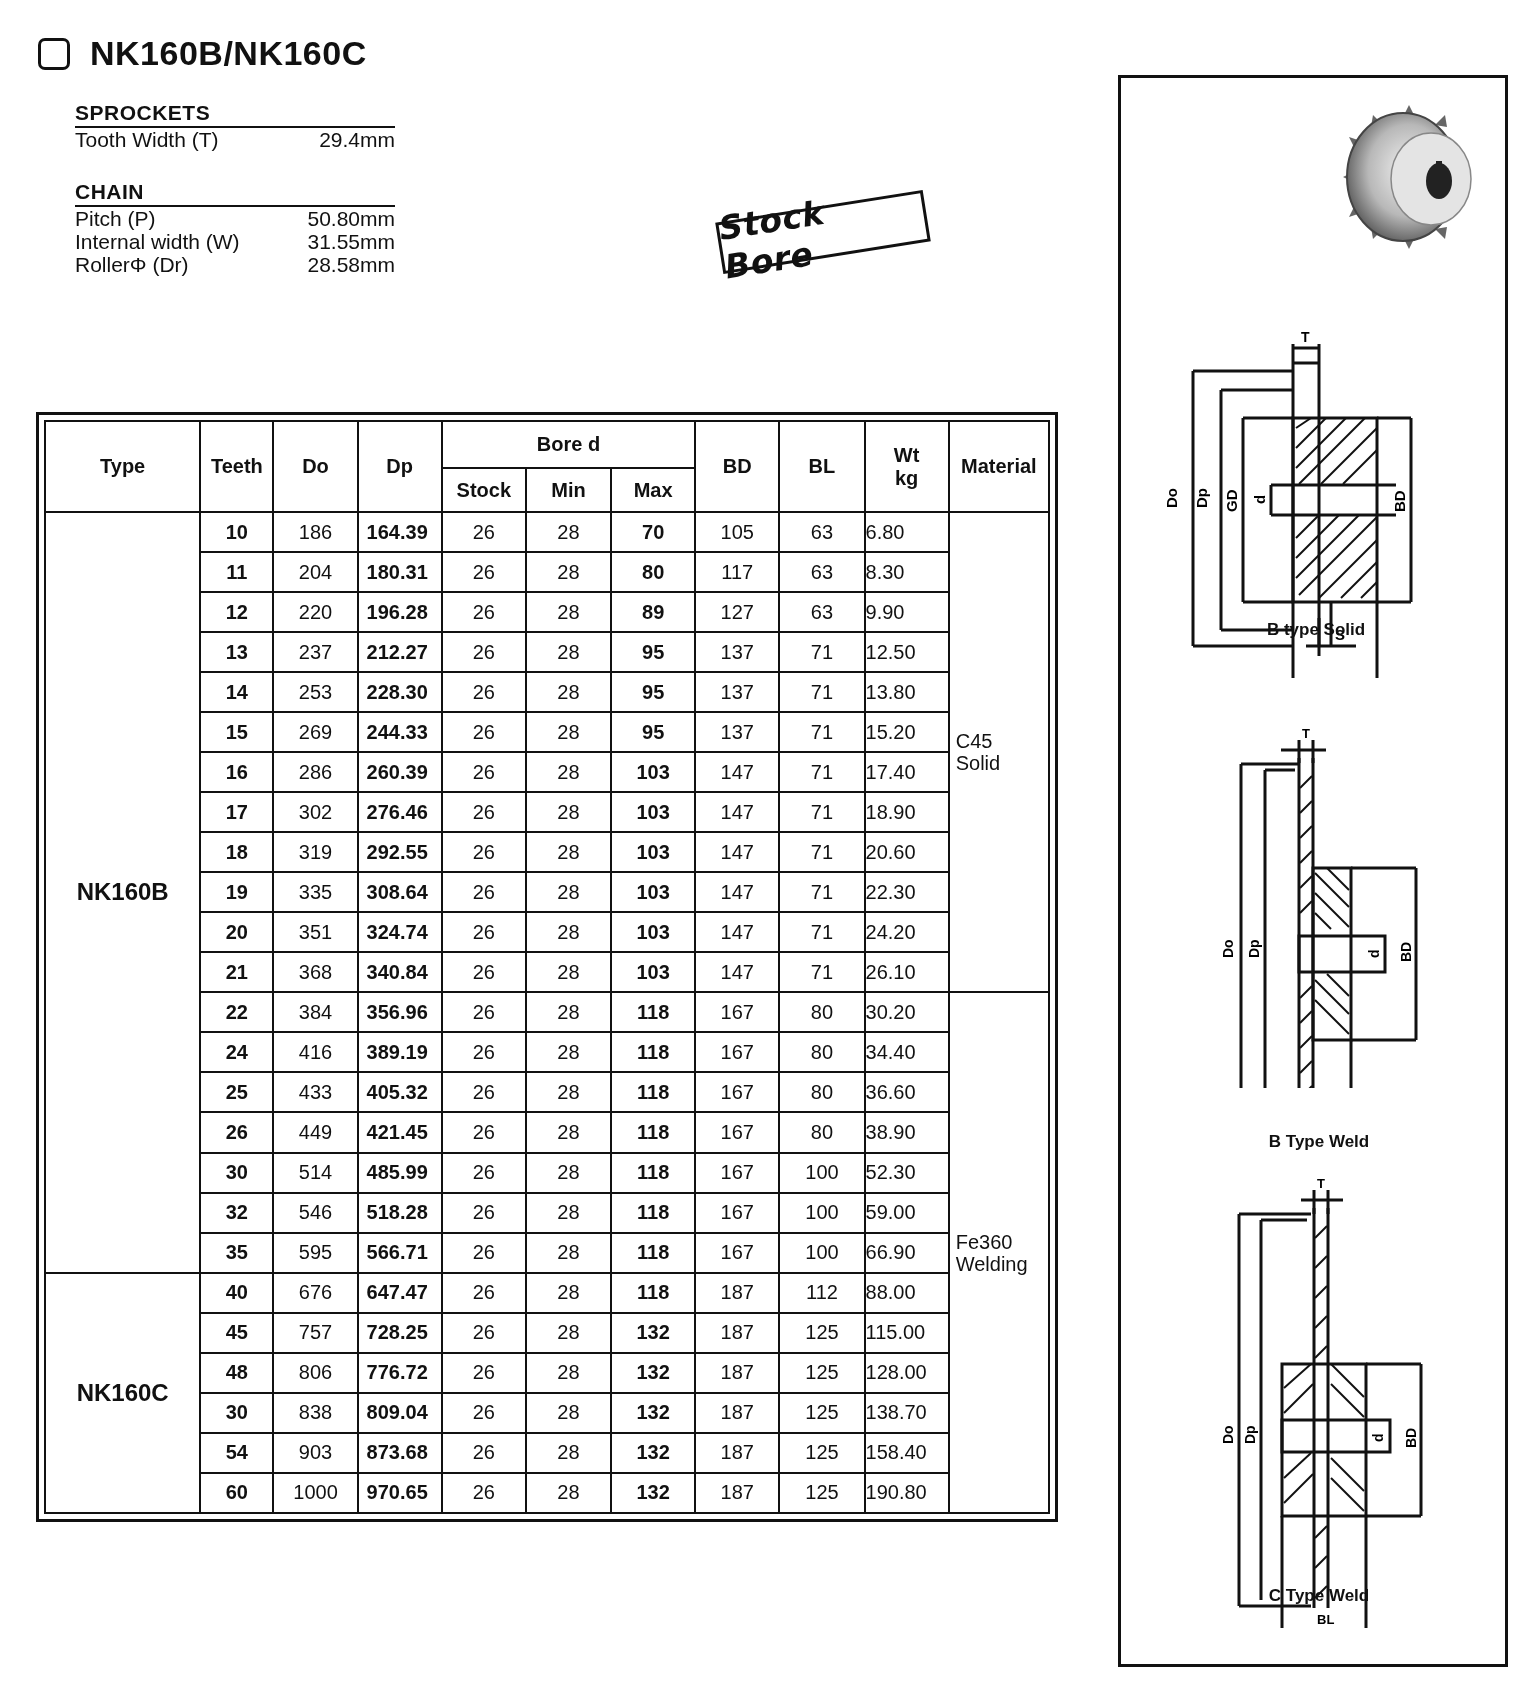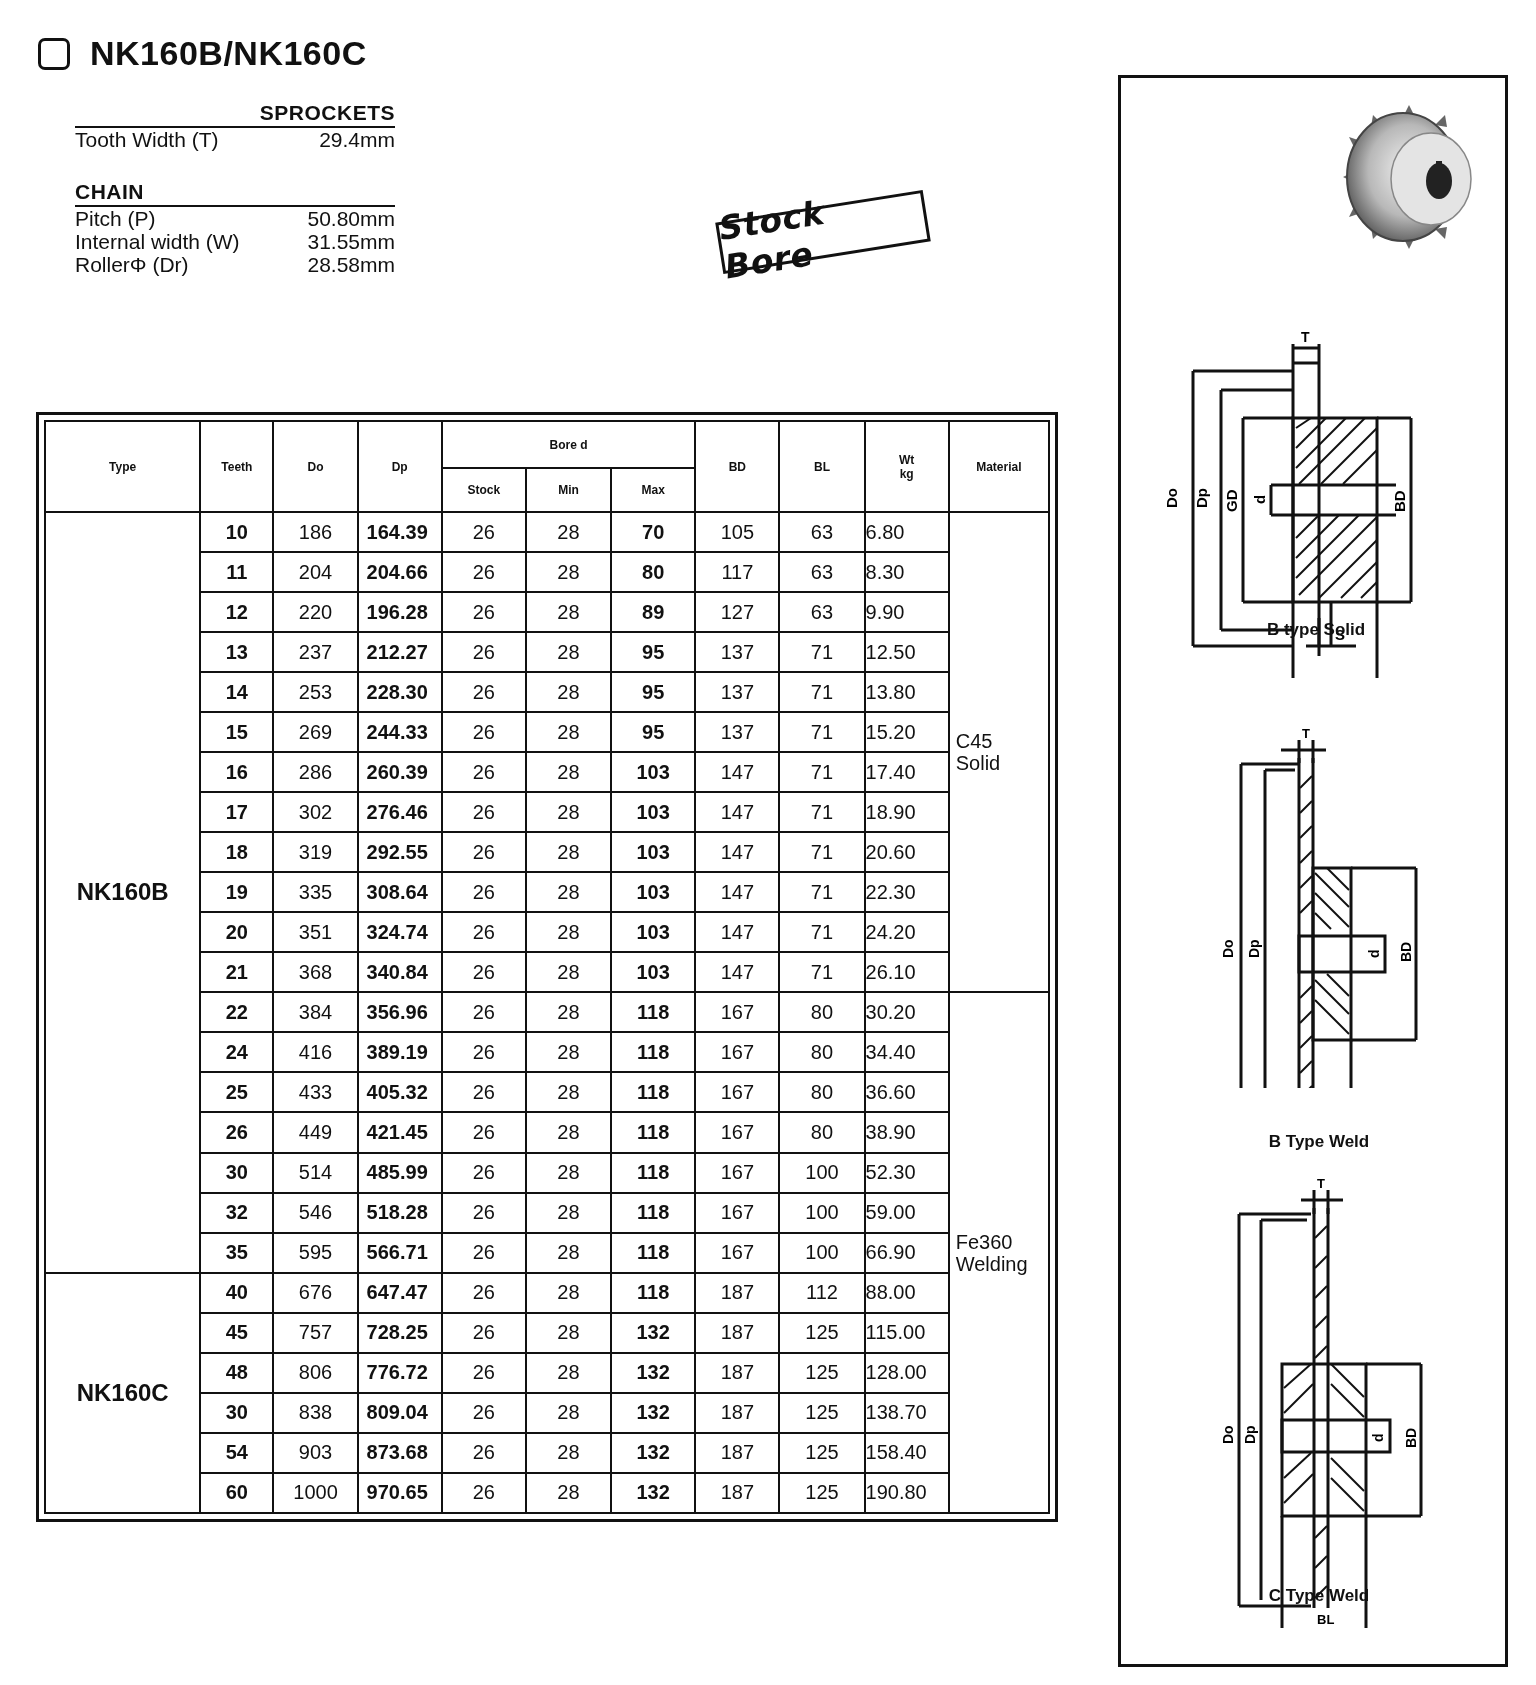--- a/index.html
+++ b/index.html
@@ -15,7 +15,7 @@
   .spec { position: absolute; left: 75px; width: 320px; }
   .spec h2 { font-size: 21px; font-weight: bold; letter-spacing: 0.5px; border-bottom: 2.5px solid #111; padding-bottom: 1px; line-height: 24px; }
   .spec .row { display: flex; justify-content: space-between; font-size: 21px; line-height: 23px; }
-  .spec-sprockets { top: 101px; text-align: right; }
+  .spec-sprockets { top: 101px; }
   .spec-chain { top: 180px; }
 
   

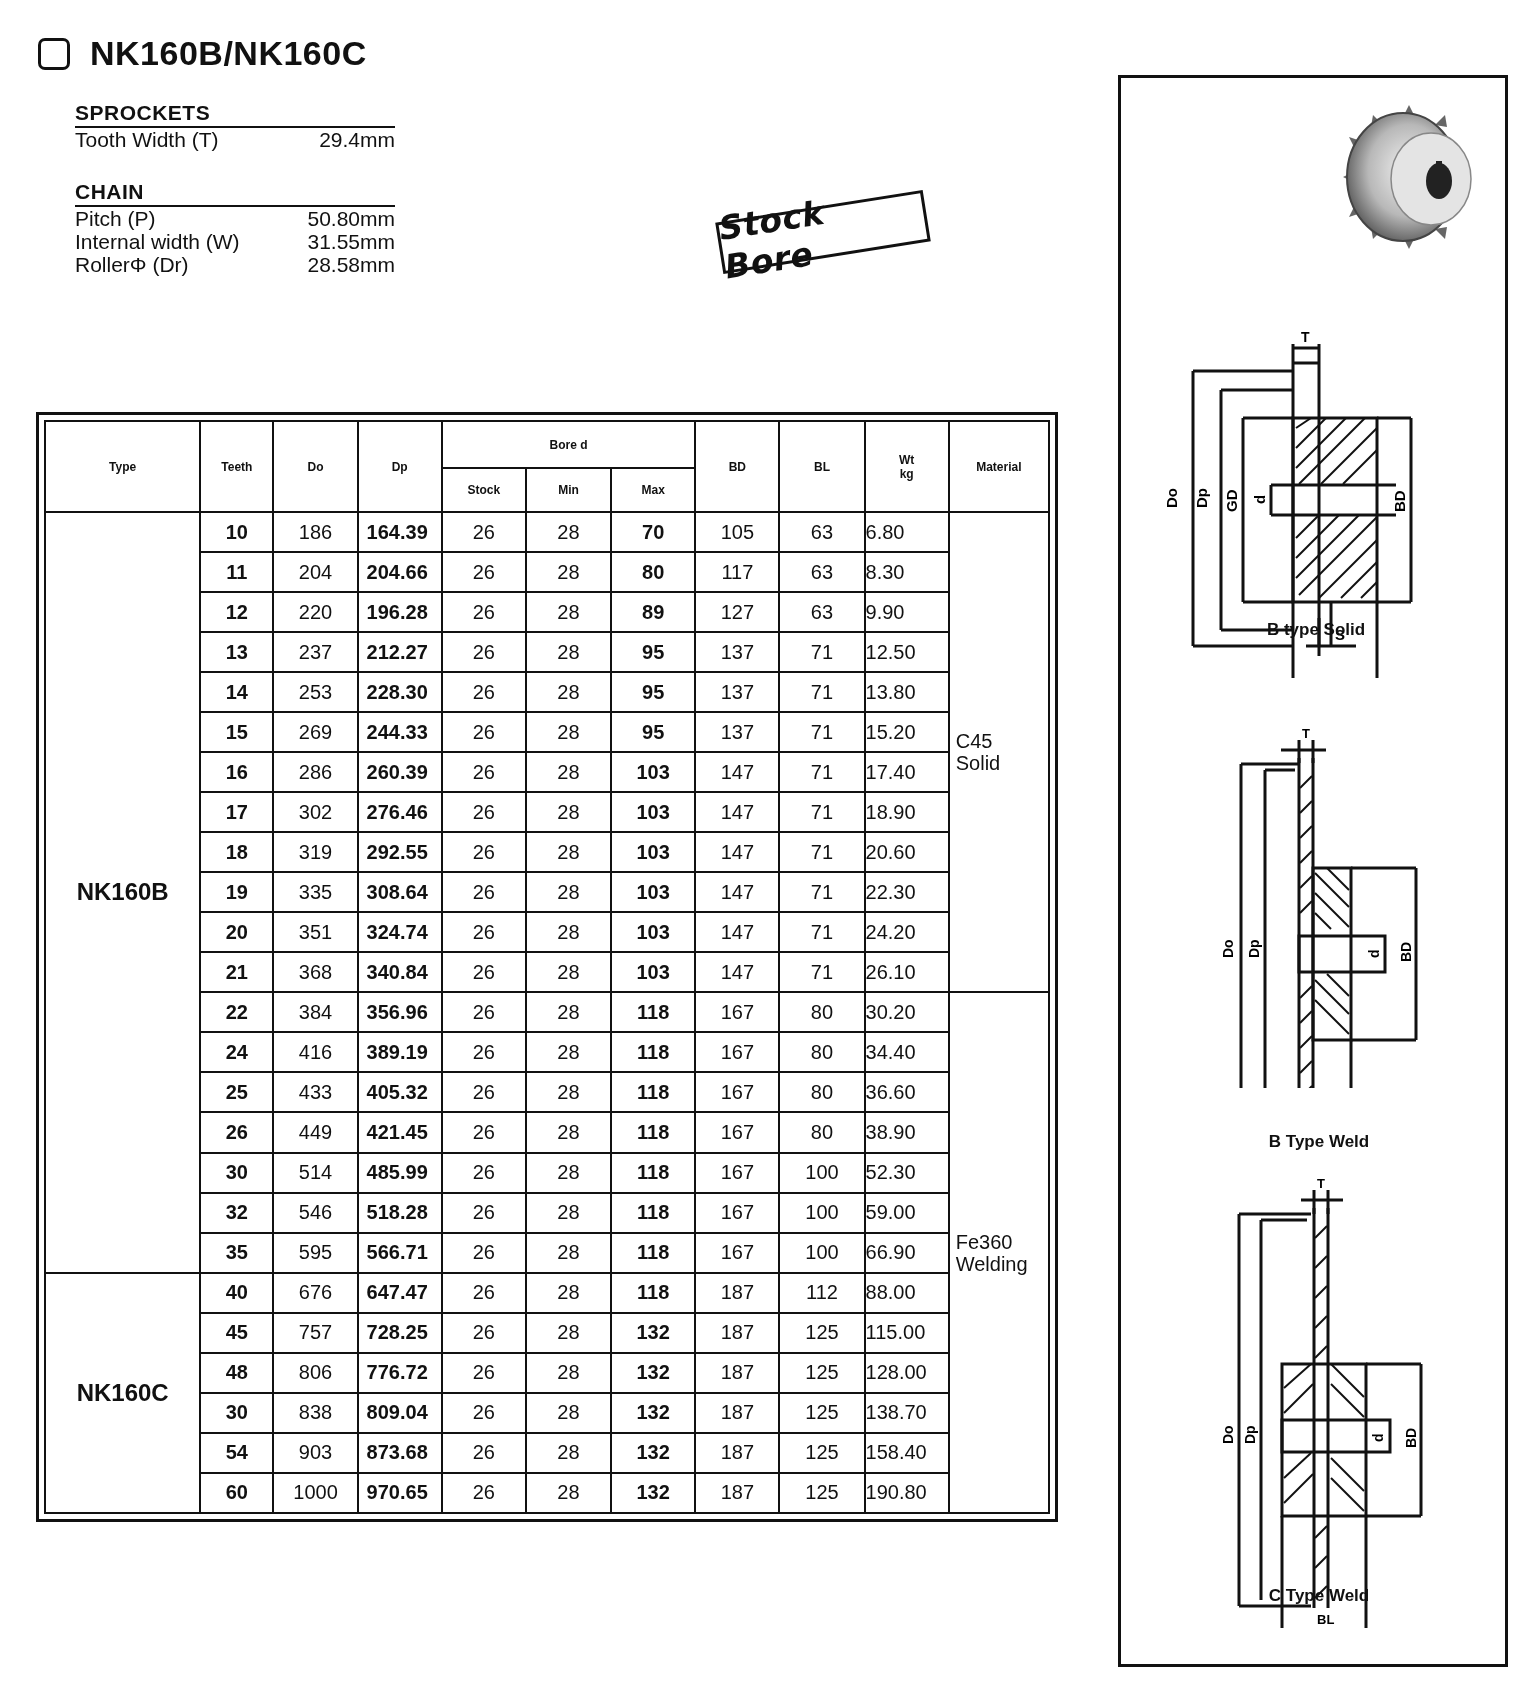--- a/index.html
+++ b/index.html
@@ -27,7 +27,7 @@
   .table-frame { position: absolute; left: 36px; top: 412px; width: 1022px; height: 1110px; border: 3px solid #111; padding: 5px; }
   table { width: 100%; height: 100%; border-collapse: collapse; table-layout: fixed; }
   th, td { border: 2.5px solid #111; text-align: center; font-size: 20px; padding: 0; }
-  th { font-weight: bold; font-size: 12px; }
+  th { font-weight: bold; font-size: 20px; }
   thead tr.h1 th { height: 47px; }
   thead tr.h2 th { height: 44px; }
   tbody td { height: 40px; }

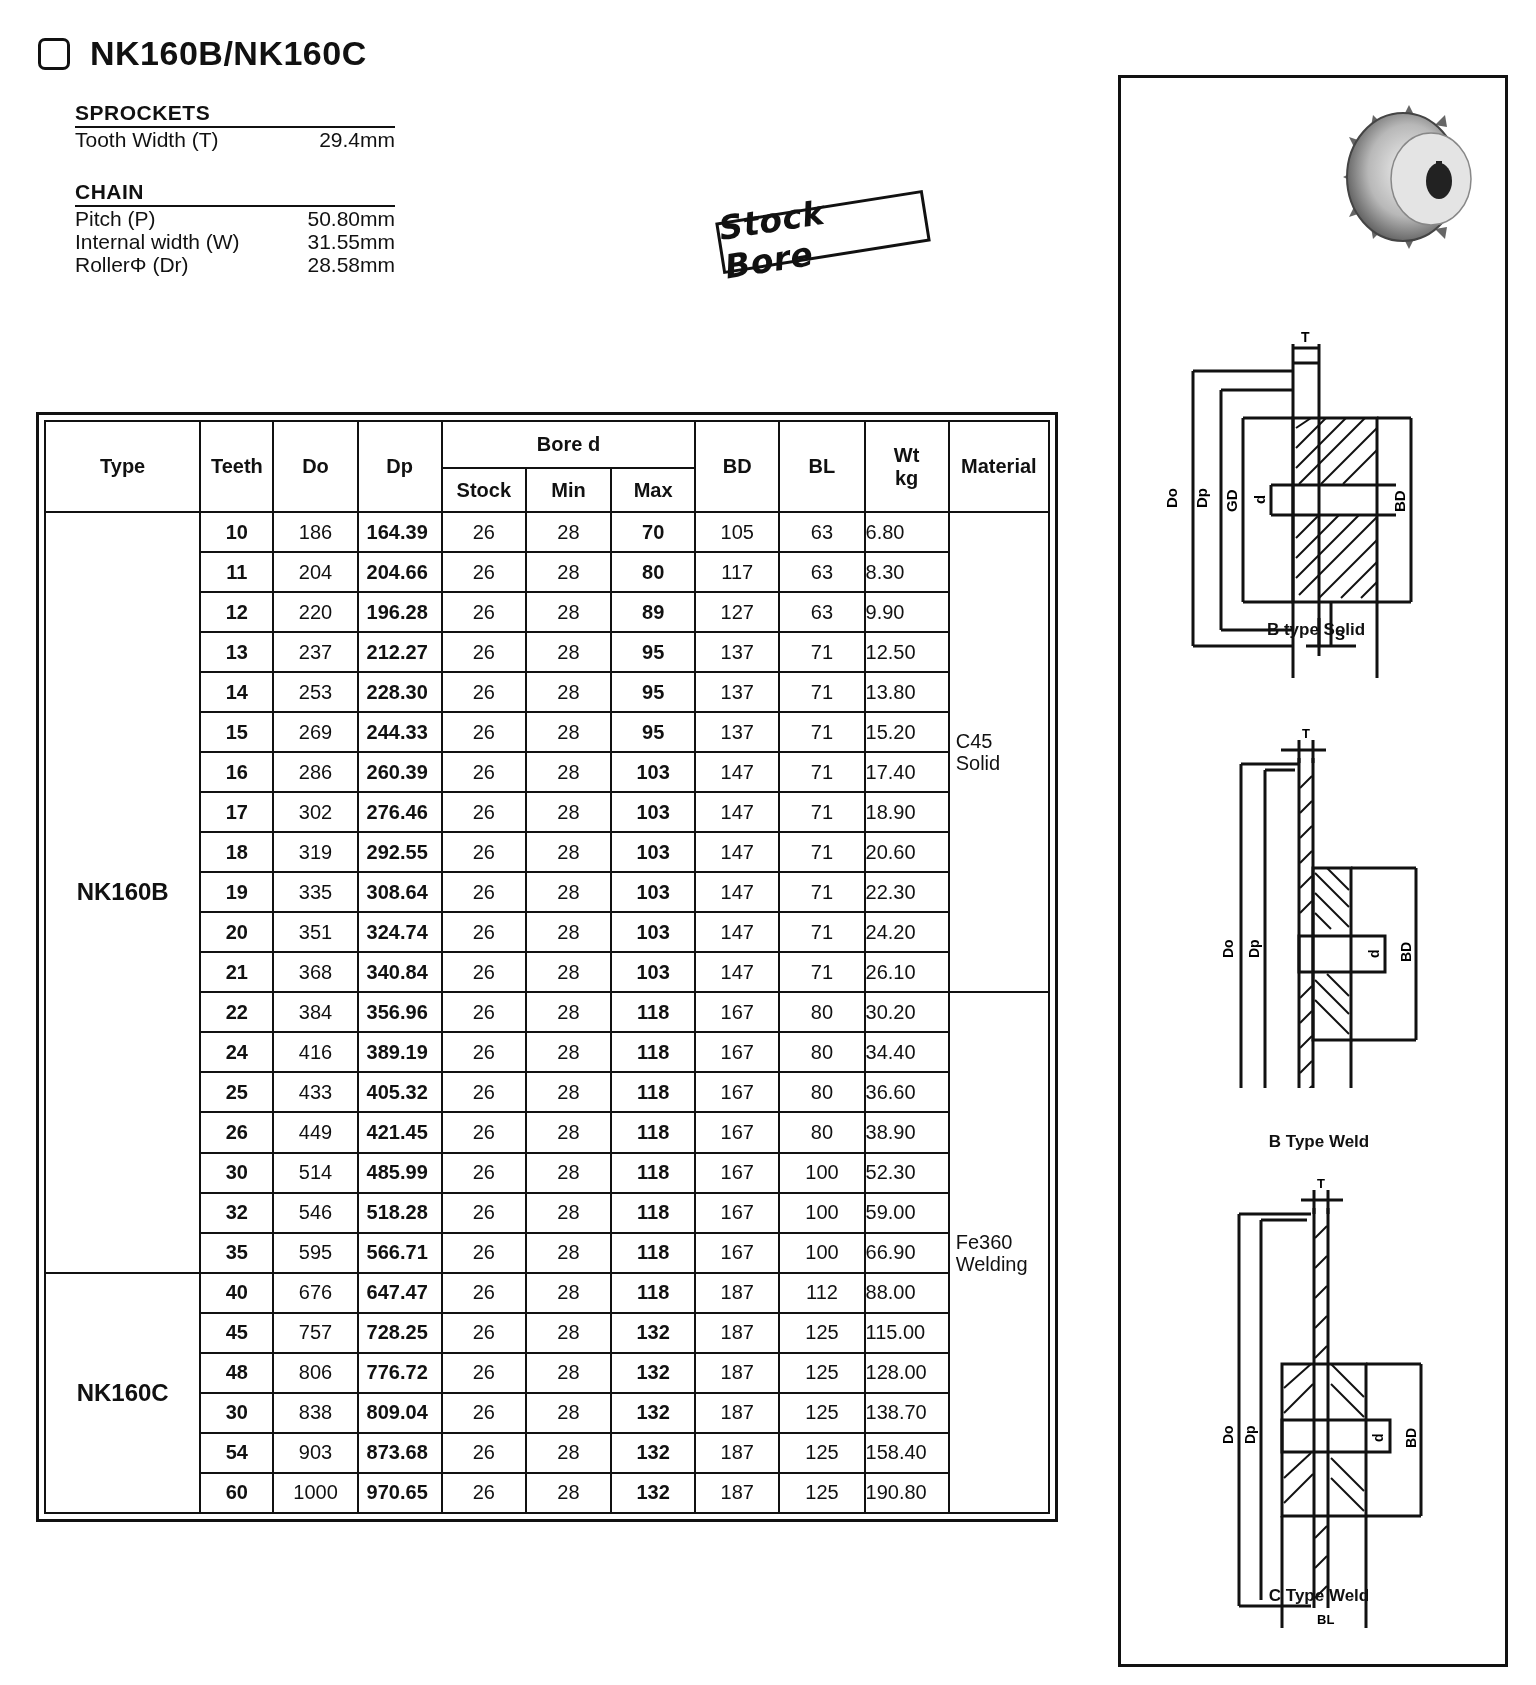--- a/index.html
+++ b/index.html
@@ -133,7 +133,7 @@
         <tr>
           <td class="teeth">11</td>
           <td class="do">204</td>
-          <td class="dp">204.66</td>
+          <td class="dp">180.31</td>
           <td class="stock">26</td>
           <td class="min">28</td>
           <td class="max">80</td>

